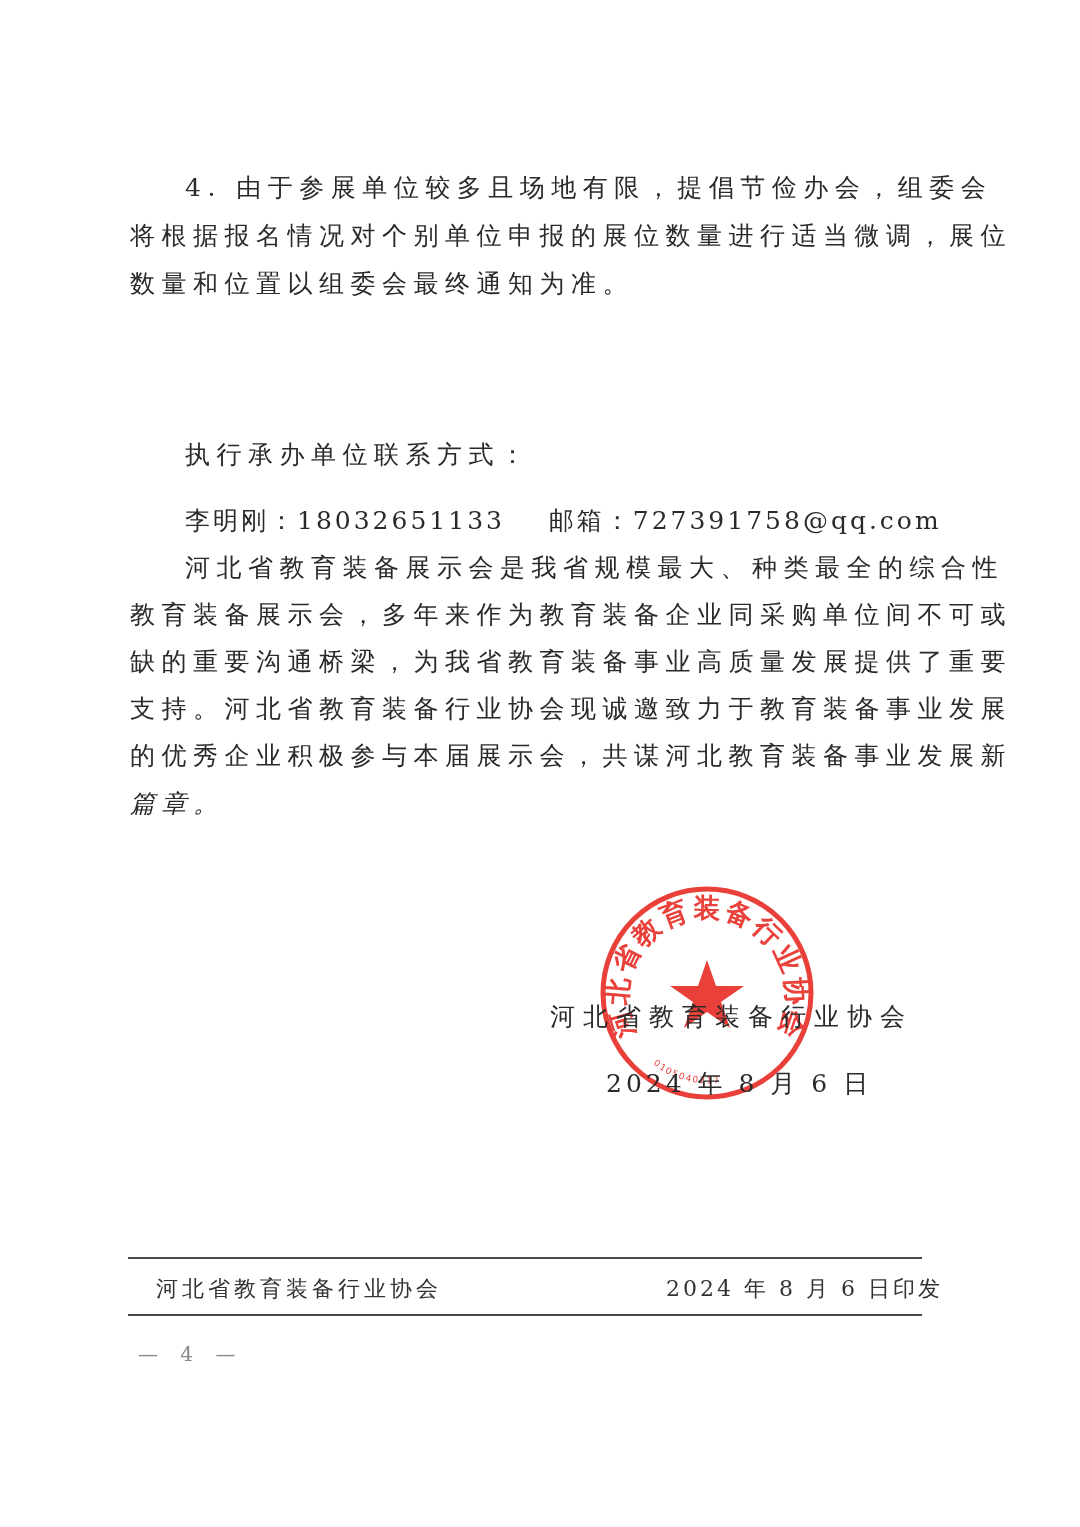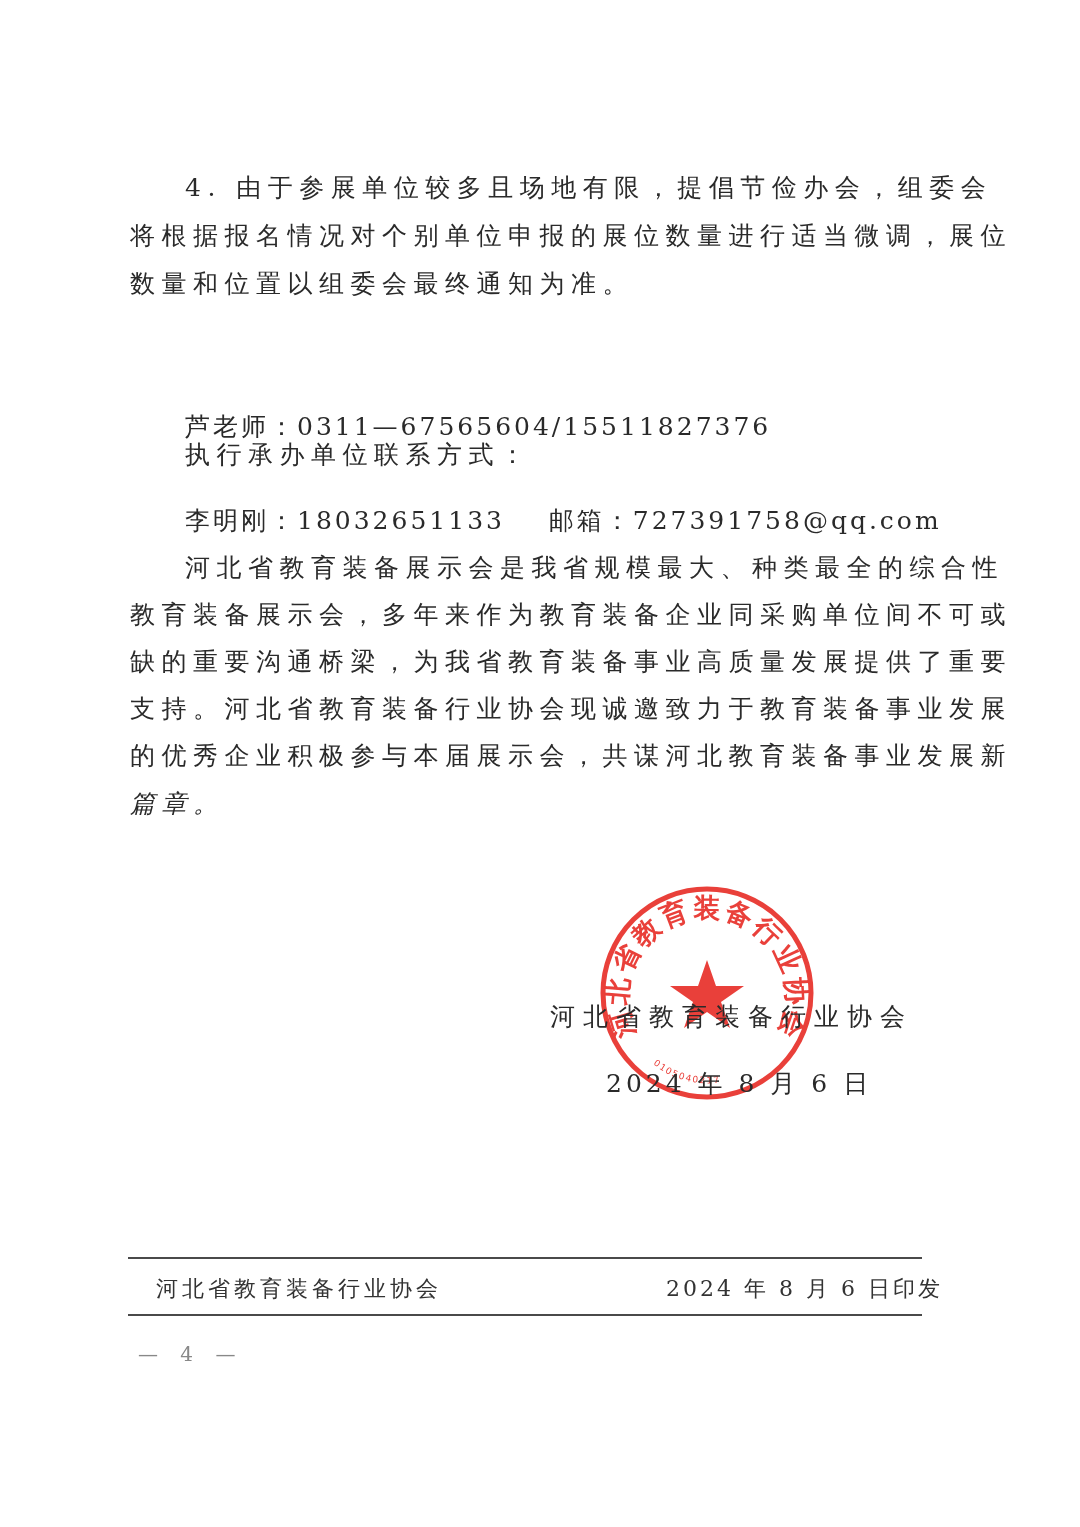--- a/index.html
+++ b/index.html
@@ -26,7 +26,6 @@
   <div class="line" style="top:221px;">将根据报名情况对个别单位申报的展位数量进行适当微调，展位</div>
 
 
-  <div class="line indent" style="top:412px; letter-spacing:3px;">芦老师：0311—67565604/15511827376</div>
   <div class="line indent" style="top:440px;">执行承办单位联系方式：</div>
   <div class="line indent" style="top:506px; letter-spacing:3px; white-space:pre;">李明刚：18032651133    邮箱：727391758@qq.com</div>
 

